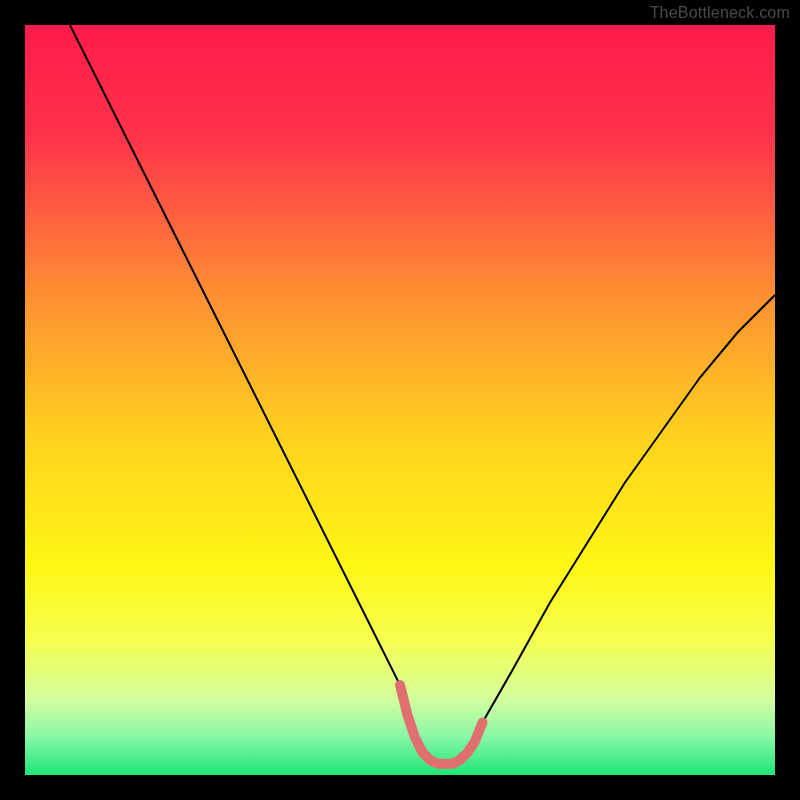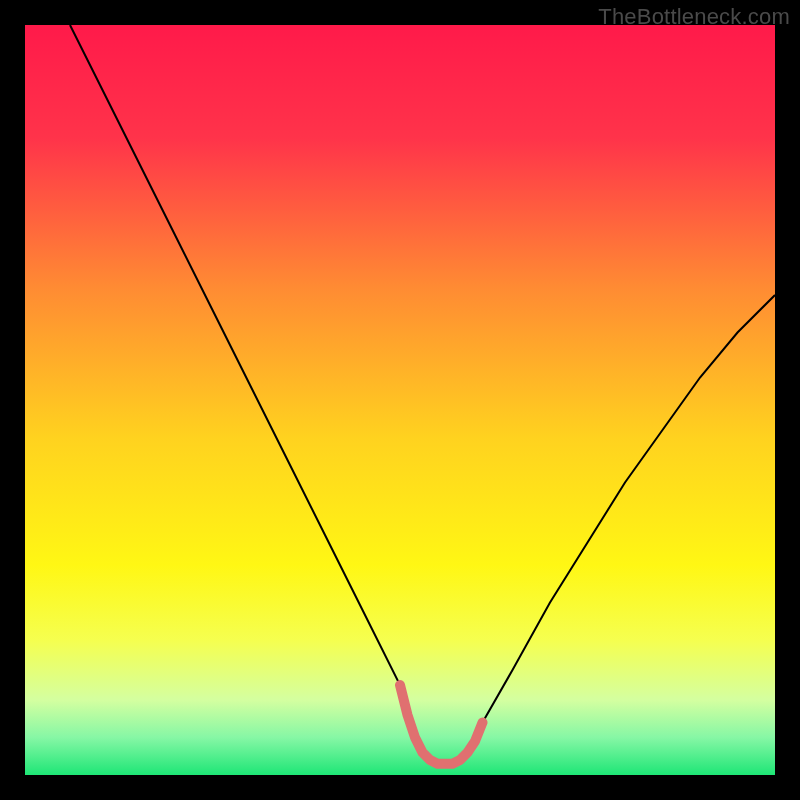--- a/index.html
+++ b/index.html
@@ -22,7 +22,7 @@
     top: 4px;
     right: 10px;
     color: #4a4a4a;
-    font-size: 22px;
+    font-size: 16px;
     font-weight: 500;
     letter-spacing: 0.2px;
     z-index: 5;

